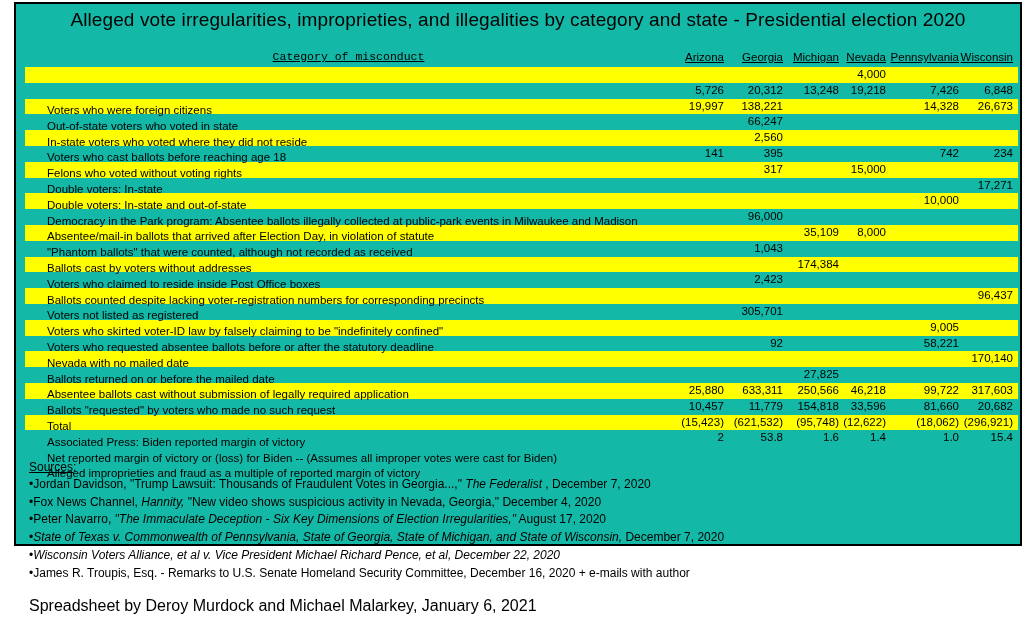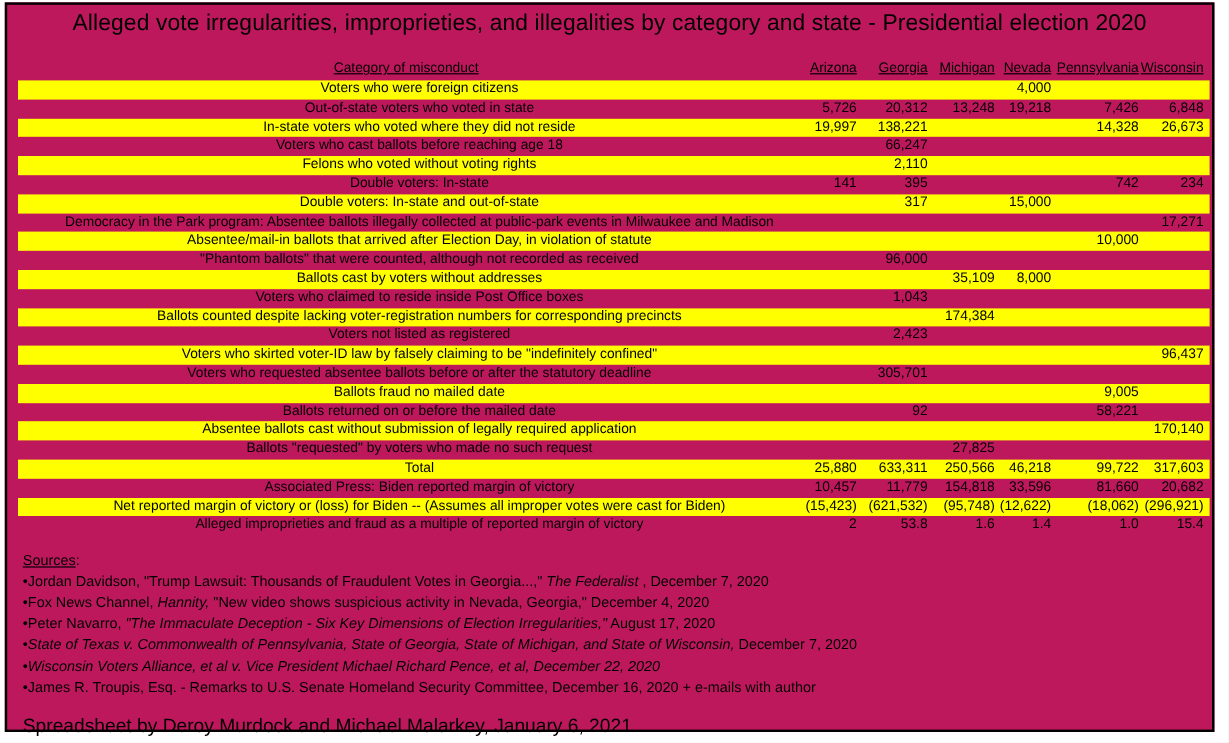--- a/index.html
+++ b/index.html
@@ -5,8 +5,8 @@
   * { margin:0; padding:0; box-sizing:border-box; }
   html,body { width:1024px; height:619px; background:#ffffff; color:#000;
               font-family:"Liberation Sans", sans-serif; position:relative; overflow:hidden; }
-  .frame { position:absolute; left:4px; top:2px; width:1008px; height:608px;
-           border:2px solid #000; background:#be185d; }
+  .frame { position:absolute; left:14px; top:2px; width:1008px; height:544px;
+           border:2px solid #000; background:#14b8a6; }
   .title { position:absolute; top:5px; left:0; width:100%; text-align:center;
            font-size:19px; letter-spacing:0.1px; white-space:nowrap; }
   .hdr-row, .row { display:grid; grid-template-columns:1fr 52px 59px 56px 47px 73px 54px;

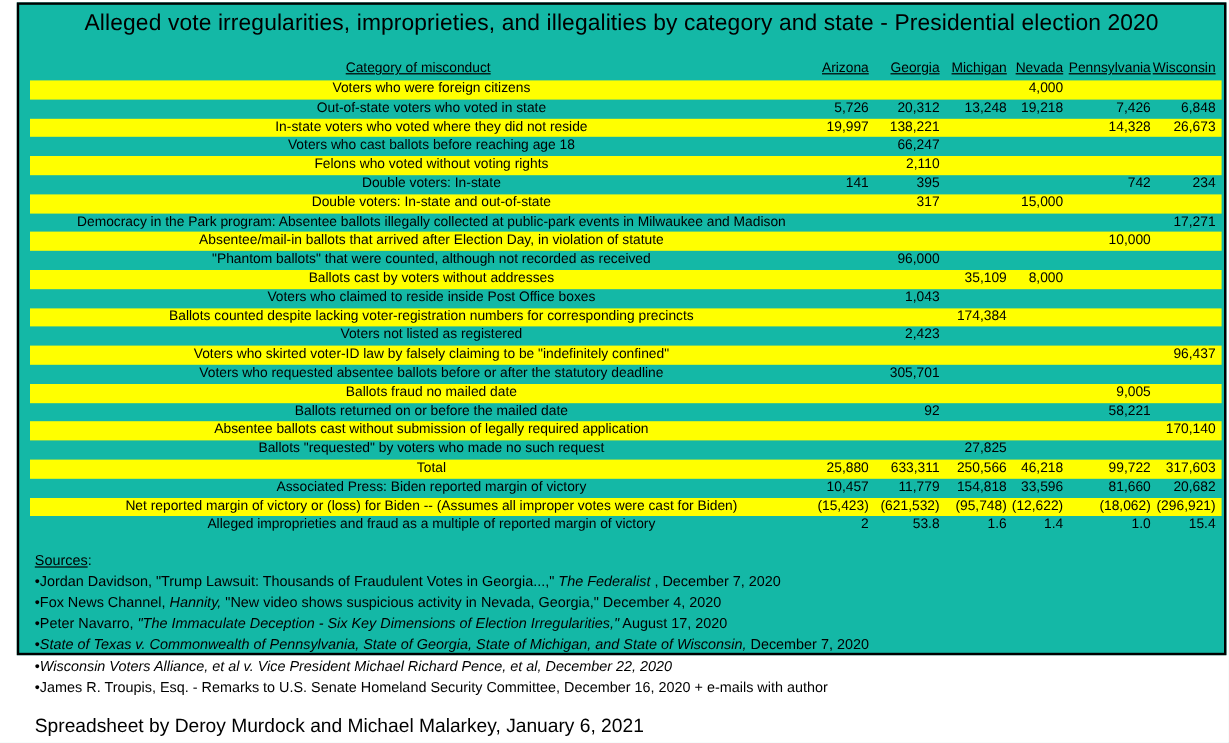--- a/index.html
+++ b/index.html
@@ -13,7 +13,7 @@
                    padding-right:5px; white-space:nowrap; }
   .hdr-row { position:absolute; top:45px; left:9px; width:993px; height:17px;
              line-height:16px; font-size:11.5px; }
-  .hdr-cat { text-align:center; }
+  .hdr-cat { text-align:center;font-family:Liberation Mono, monospace; }
   .hdr-state { text-align:right; }
   .u { text-decoration:underline; }
   .rows { position:absolute; top:63px; left:9px; width:993px; }

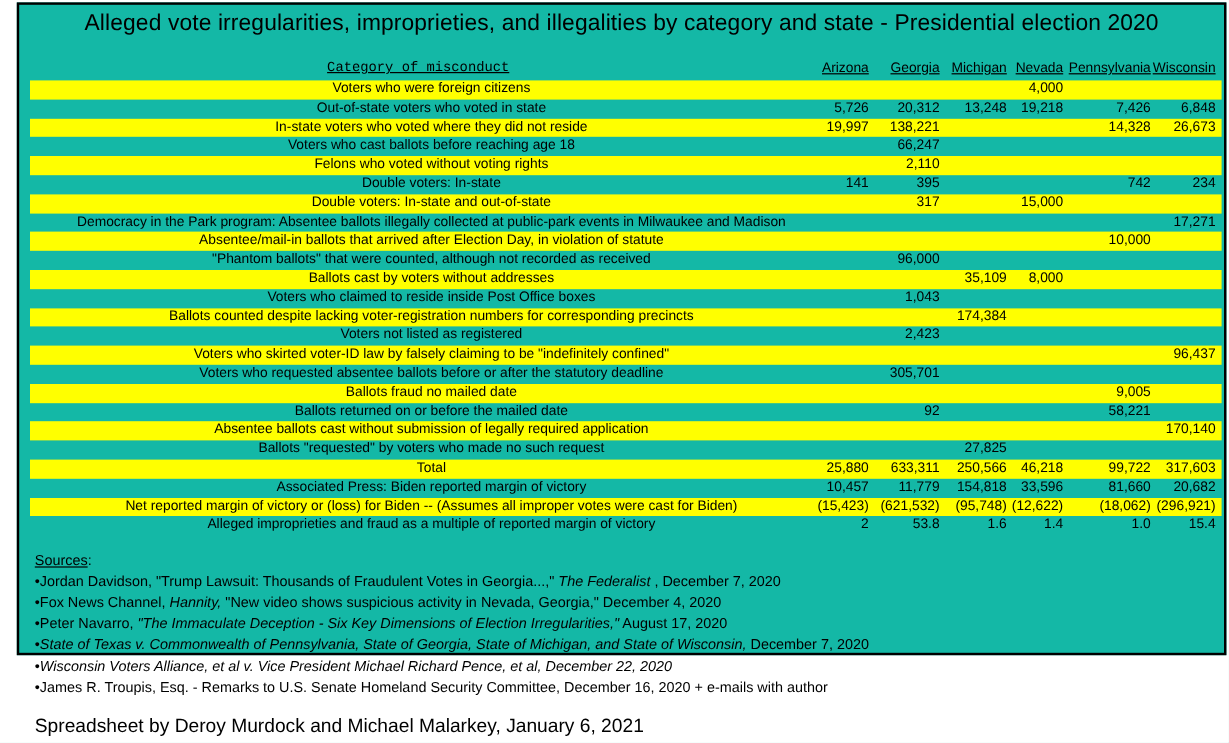--- a/index.html
+++ b/index.html
@@ -19,7 +19,7 @@
   .rows { position:absolute; top:63px; left:9px; width:993px; }
   .row { height:15.8px; line-height:15.8px; font-size:11.5px; }
   .row.hl { background:#FFFF00; }
-  .cell-label { text-align:center; padding-left:22px; overflow:visible; }
+  .cell-label { text-align:left; padding-left:22px; overflow:visible;margin-top:36px; }
   .cell-num { text-align:right; }
   .sources { position:absolute; left:13px; top:455px; font-size:12px; }
   .sources-heading { line-height:16px; margin-bottom:1px; }

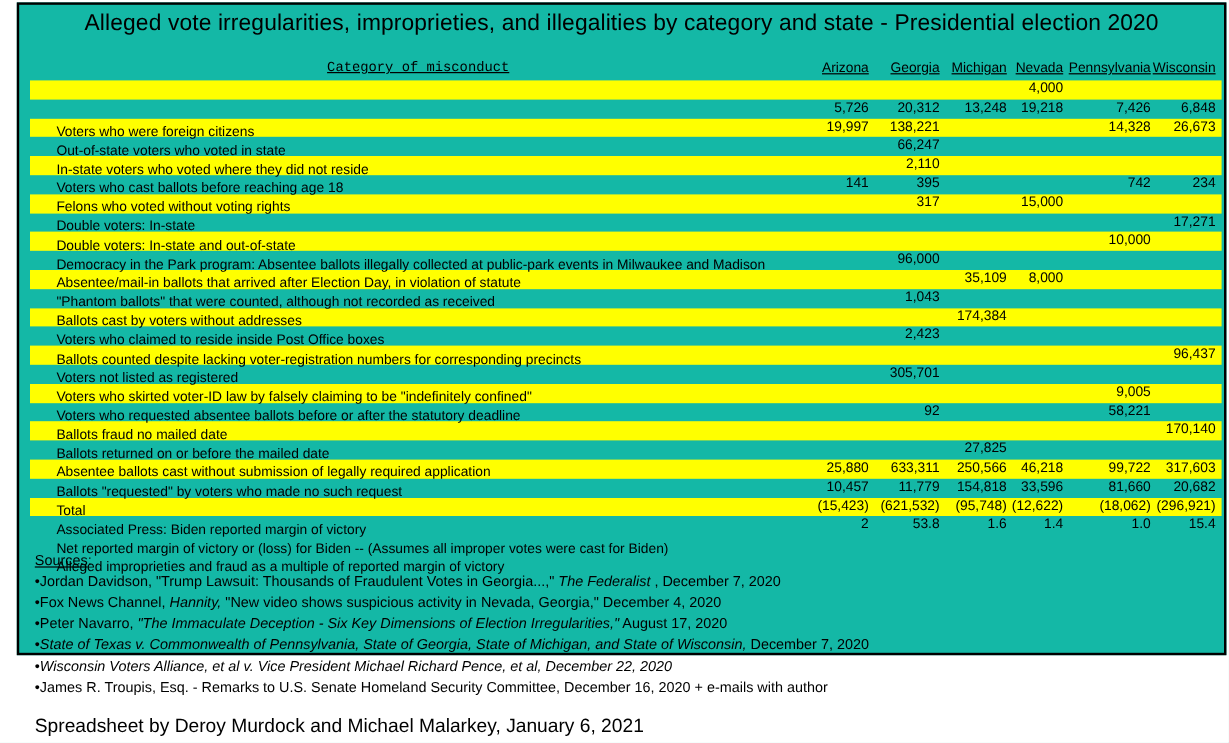--- a/index.html
+++ b/index.html
@@ -84,7 +84,7 @@
       <div class="row hl">
         <div class="cell-label">Felons who voted without voting rights</div>
         <div class="cell-num"></div>
-        <div class="cell-num">2,110</div>
+        <div class="cell-num">2,560</div>
         <div class="cell-num"></div>
         <div class="cell-num"></div>
         <div class="cell-num"></div>

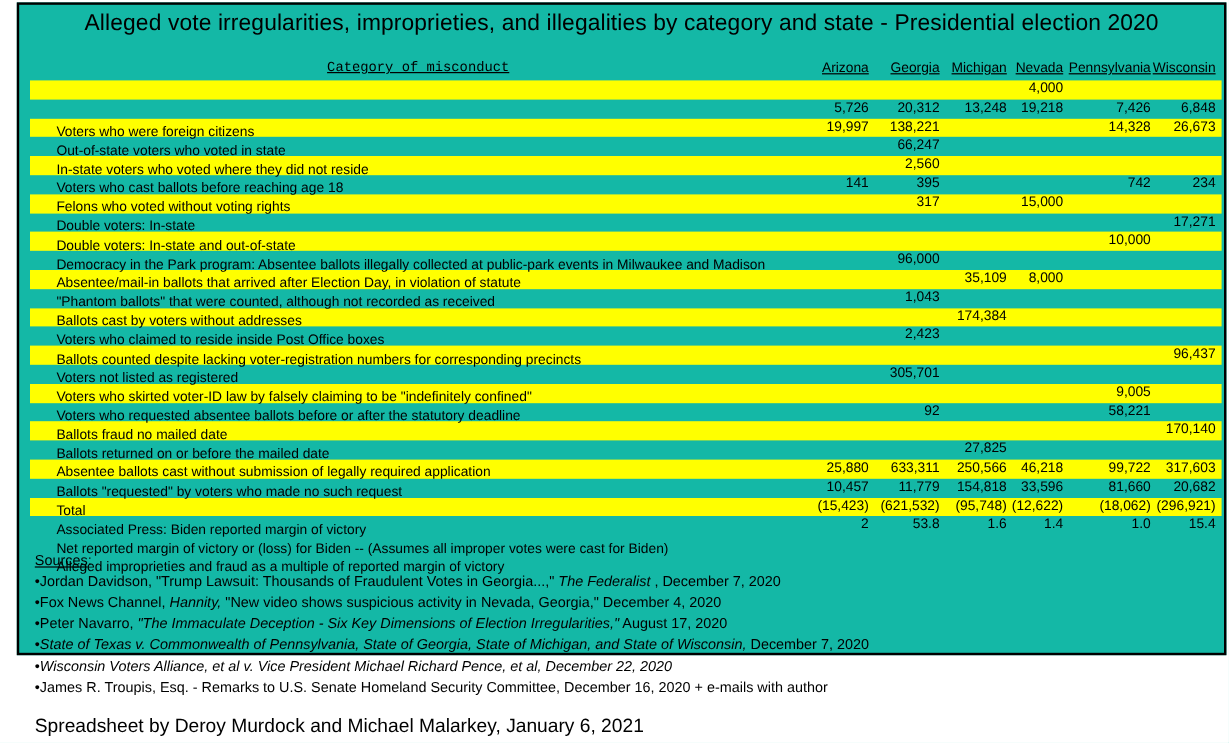--- a/index.html
+++ b/index.html
@@ -190,7 +190,7 @@
         <div class="cell-num"></div>
       </div>
       <div class="row hl">
-        <div class="cell-label">Ballots fraud no mailed date</div>
+        <div class="cell-label">Nevada with no mailed date</div>
         <div class="cell-num"></div>
         <div class="cell-num"></div>
         <div class="cell-num"></div>

